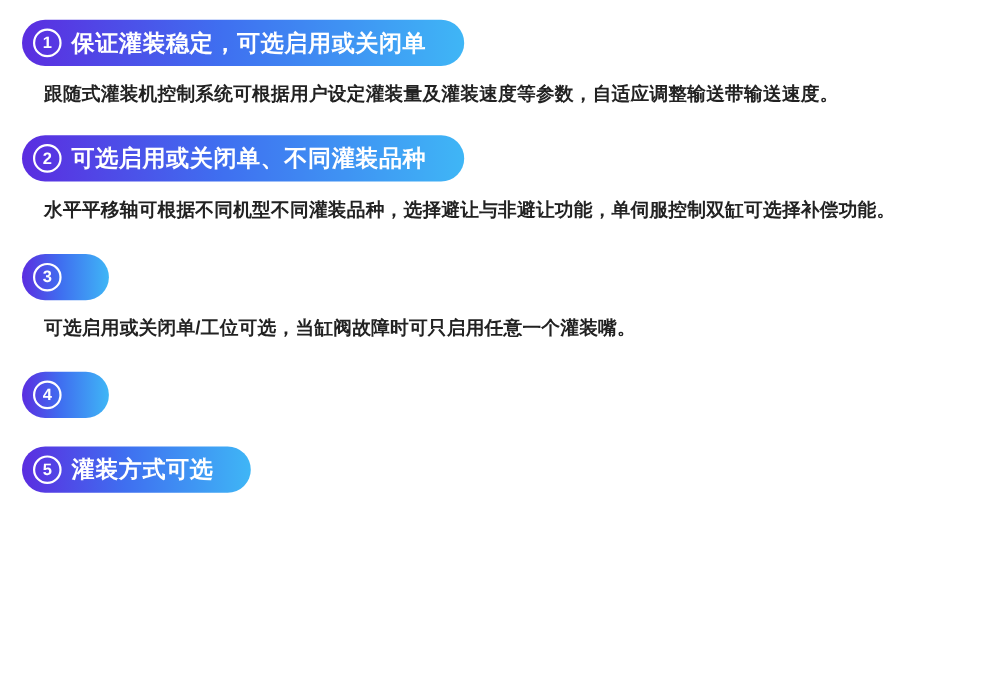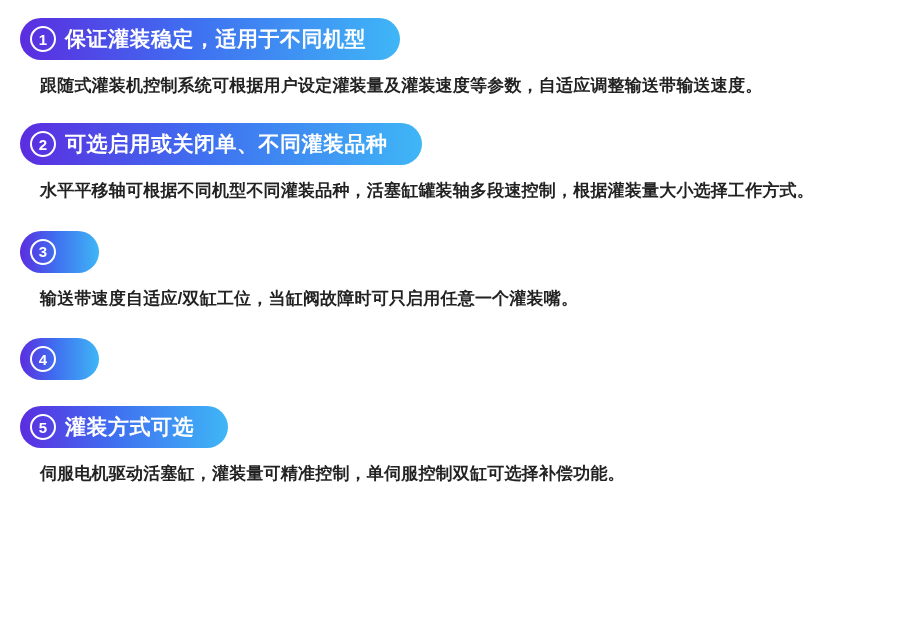--- a/index.html
+++ b/index.html
@@ -78,7 +78,7 @@
   <div class="feature f1">
     <div class="pill">
       <span class="badge">1</span>
-      <span class="pill-title">保证灌装稳定，适用于不同机型</span>
+      <span class="pill-title">保证灌装稳定，可选启用或关闭单</span>
     </div>
     <p class="desc">跟随式灌装机控制系统可根据用户设定灌装量及灌装速度等参数，自适应调整输送带输送速度。</p>
   </div>

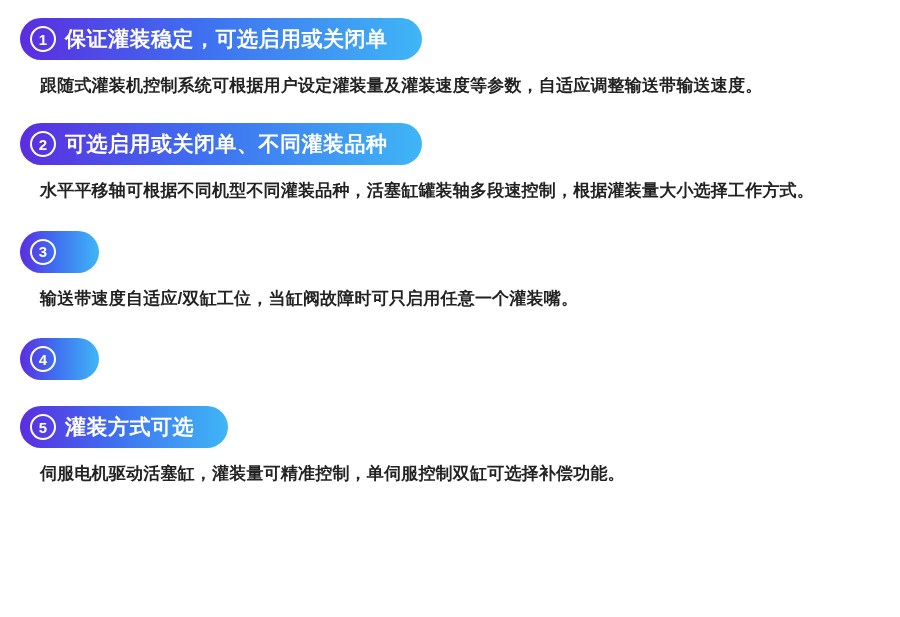--- a/index.html
+++ b/index.html
@@ -88,7 +88,7 @@
       <span class="badge">2</span>
       <span class="pill-title">可选启用或关闭单、不同灌装品种</span>
     </div>
-    <p class="desc">水平平移轴可根据不同机型不同灌装品种，活塞缸罐装轴多段速控制，根据灌装量大小选择工作方式。</p>
+    <p class="desc">水平平移轴可根据不同机型不同灌装品种，选择避让与非避让功能，单伺服控制双缸可选择补偿功能。</p>
   </div>
 
   <div class="feature f3">

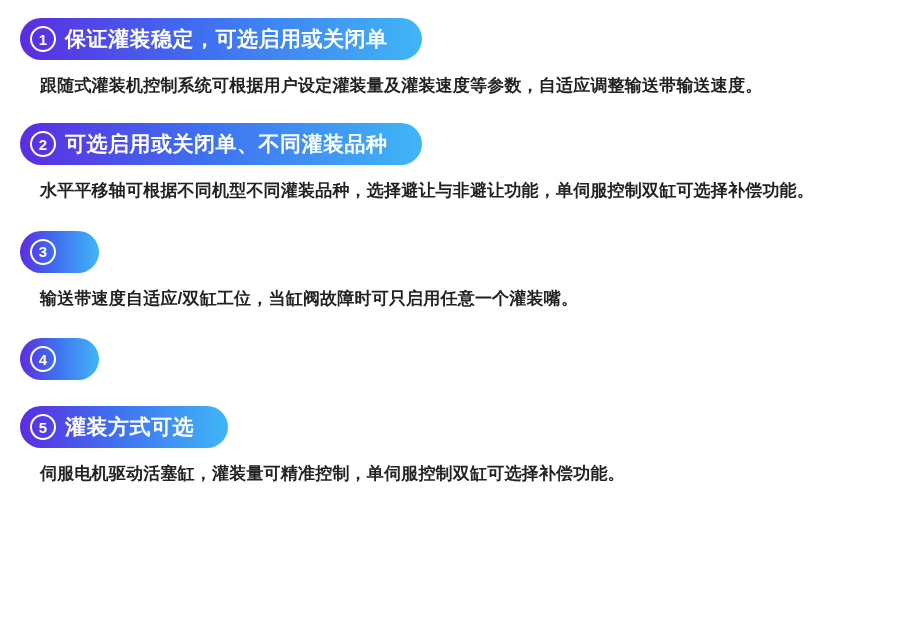--- a/index.html
+++ b/index.html
@@ -95,7 +95,7 @@
     <div class="pill">
       <span class="badge">3</span>
     </div>
-    <p class="desc">输送带速度自适应/双缸工位，当缸阀故障时可只启用任意一个灌装嘴。</p>
+    <p class="desc">可选启用或关闭单/工位可选，当缸阀故障时可只启用任意一个灌装嘴。</p>
   </div>
 
   <div class="feature f4">

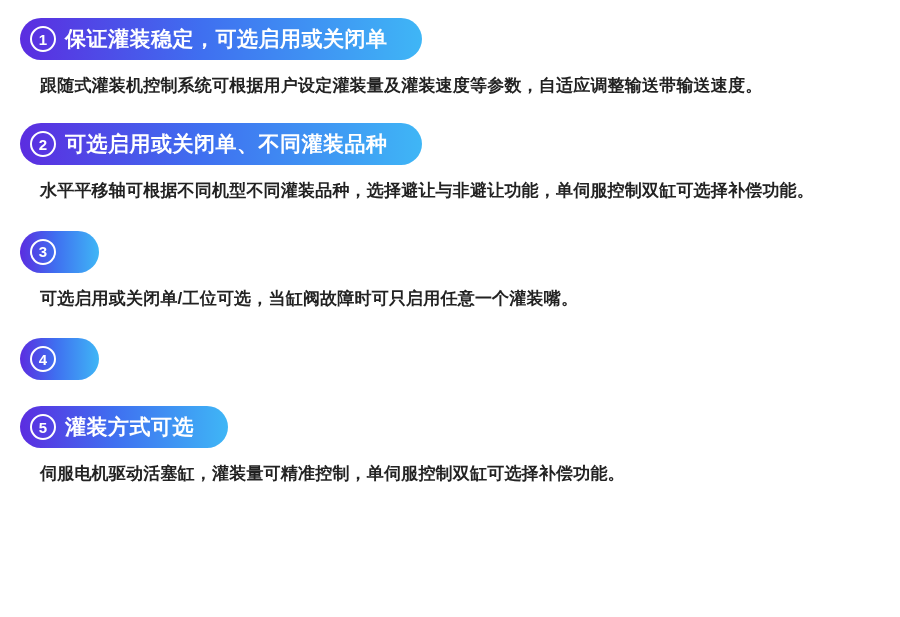--- a/index.html
+++ b/index.html
@@ -109,7 +109,6 @@
       <span class="badge">5</span>
       <span class="pill-title">灌装方式可选</span>
     </div>
-    <p class="desc">伺服电机驱动活塞缸，灌装量可精准控制，单伺服控制双缸可选择补偿功能。</p>
   </div>
 
 </div>

